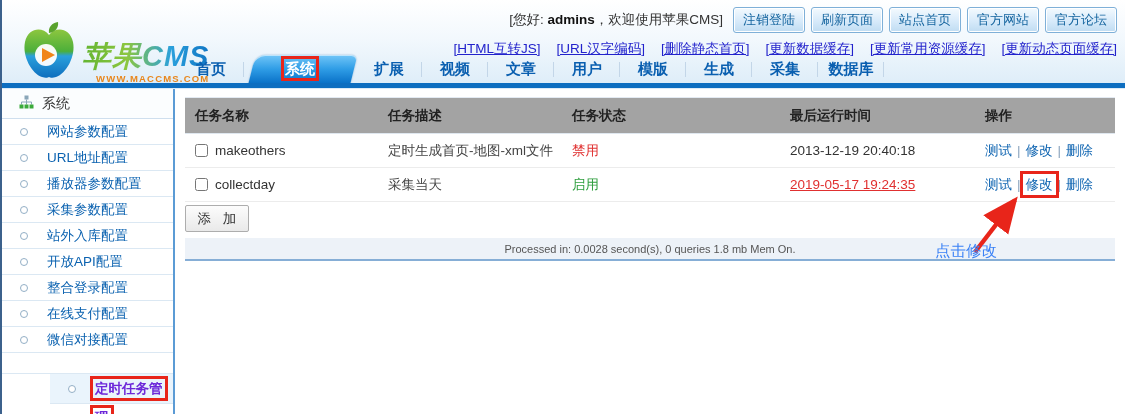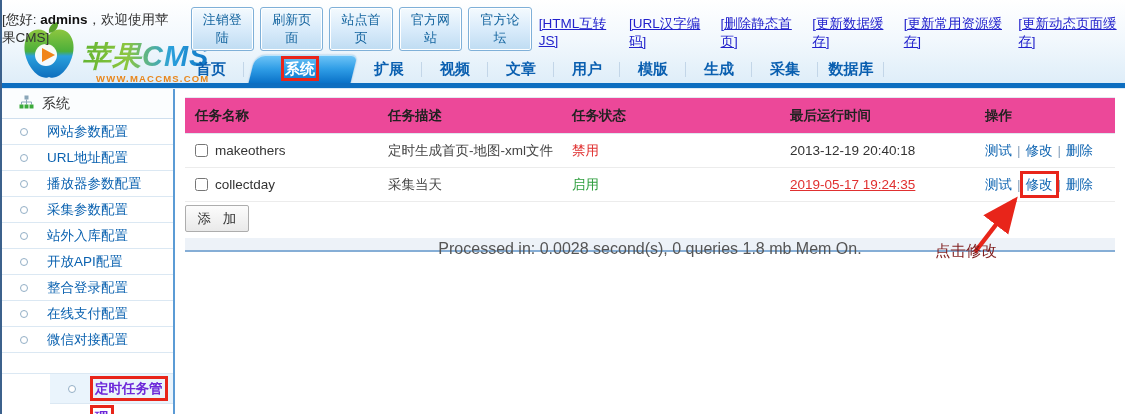--- a/index.html
+++ b/index.html
@@ -16,7 +16,7 @@
                 -webkit-background-clip:text; background-clip:text; color:transparent; line-height:1; }
   .logo-sub { font-size:9.5px; font-weight:bold; color:#e8861c; letter-spacing:1.2px; margin-top:2px; text-align:right; }
 
-  .top-right { position:absolute; top:7px; right:8px; display:flex; flex-direction:row; align-items:flex-end; gap:7px; }
+  .top-right { position:absolute; top:7px; right:8px; display:flex; flex-direction:column; align-items:flex-end; gap:7px; }
   .greet-row { display:flex; align-items:center; gap:6px; }
   .greeting { font-size:13.5px; color:#333; margin-right:4px; }
   .greeting b { color:#111; }

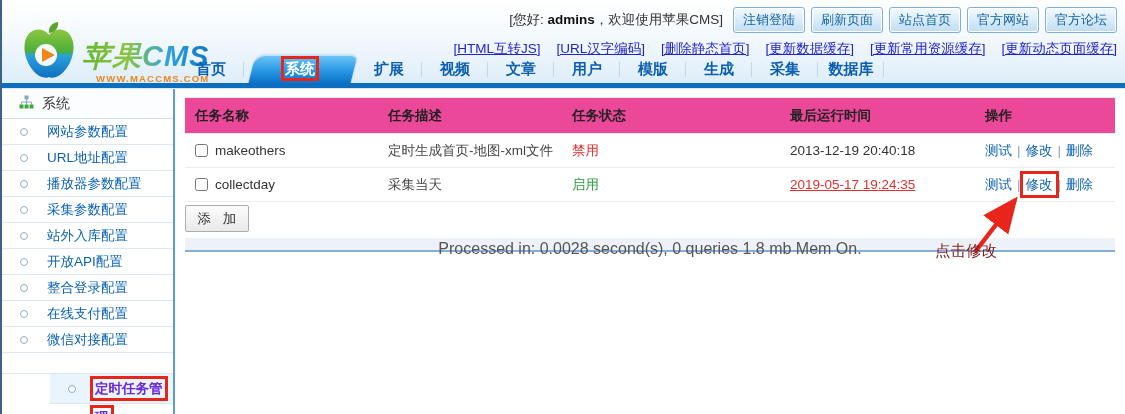--- a/index.html
+++ b/index.html
@@ -61,7 +61,7 @@
   .main { position:relative; flex:1; padding:8px 10px 0 10px; background:#fff; }
   table.tasks { width:930px; border-collapse:collapse; table-layout:fixed; }
   table.tasks th { height:36px; text-align:left; padding-left:10px; font-size:13.5px; color:#222;
-                   background:#ec4899; border-top:1px solid #e3eaf2; border-bottom:1px solid #dfe7ef; }
+                   background:#a3a3a3; border-top:1px solid #e3eaf2; border-bottom:1px solid #dfe7ef; }
   table.tasks td { height:34px; padding-left:10px; font-size:13.5px; color:#444;
                    border-bottom:1px solid #ececec; }
   .col1{width:193px}.col2{width:184px}.col3{width:218px}.col4{width:195px}.col5{width:140px}

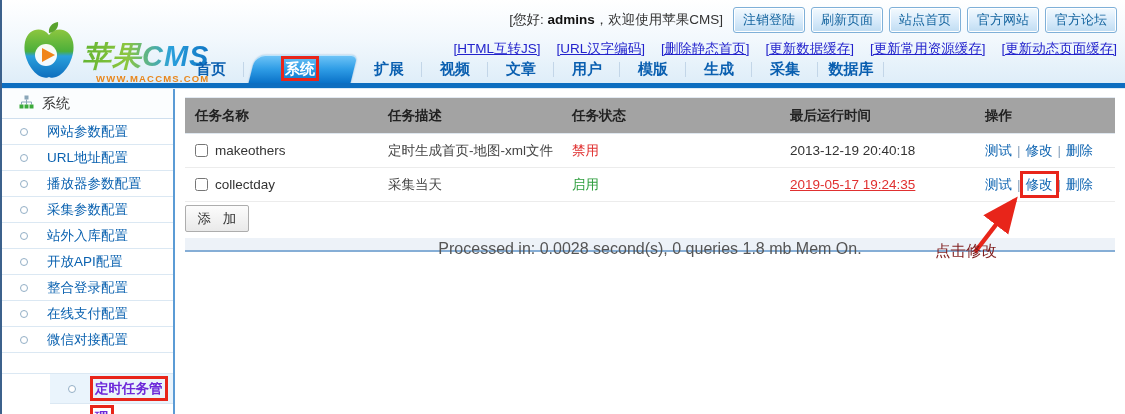--- a/index.html
+++ b/index.html
@@ -78,8 +78,8 @@
   .add-btn { margin-top:3px; width:64px; height:27px; font-family:inherit; font-size:13.5px; color:#333;
              letter-spacing:4px; padding-left:4px; cursor:pointer;
              background:linear-gradient(180deg,#fcfcfc,#e9e9e9); border:1px solid #adadad; border-radius:2px; }
-  .footer-strip { margin-top:6px; width:930px; height:14px; line-height:22px; text-align:center;
-                  font-size:16px; color:#555; background:#edf2f8; border-bottom:2px solid #86aed6; }
+  .footer-strip { margin-top:6px; width:930px; height:23px; line-height:22px; text-align:center;
+                  font-size:11px; color:#555; background:#edf2f8; border-bottom:2px solid #86aed6; }
 
   
   .anno-arrow { position:absolute; left:935px; top:178px; width:120px; height:90px; pointer-events:none; }

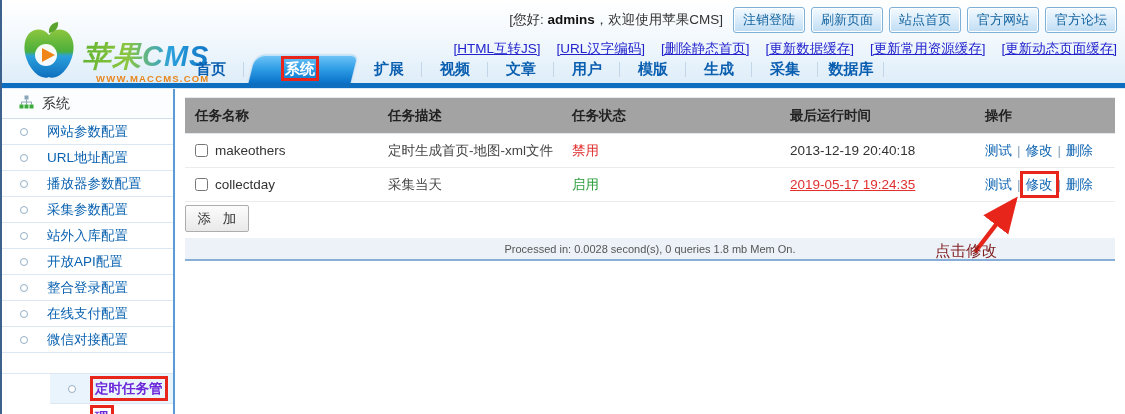--- a/index.html
+++ b/index.html
@@ -83,7 +83,7 @@
 
   
   .anno-arrow { position:absolute; left:935px; top:178px; width:120px; height:90px; pointer-events:none; }
-  .anno-text { position:absolute; left:933px; top:241px; font-size:15.5px; color:#7f1d1d; pointer-events:none; }
+  .anno-text { position:absolute; left:933px; top:241px; font-size:15.5px; color:#3b82f6; pointer-events:none; }
 </style>
 </head>
 <body>

